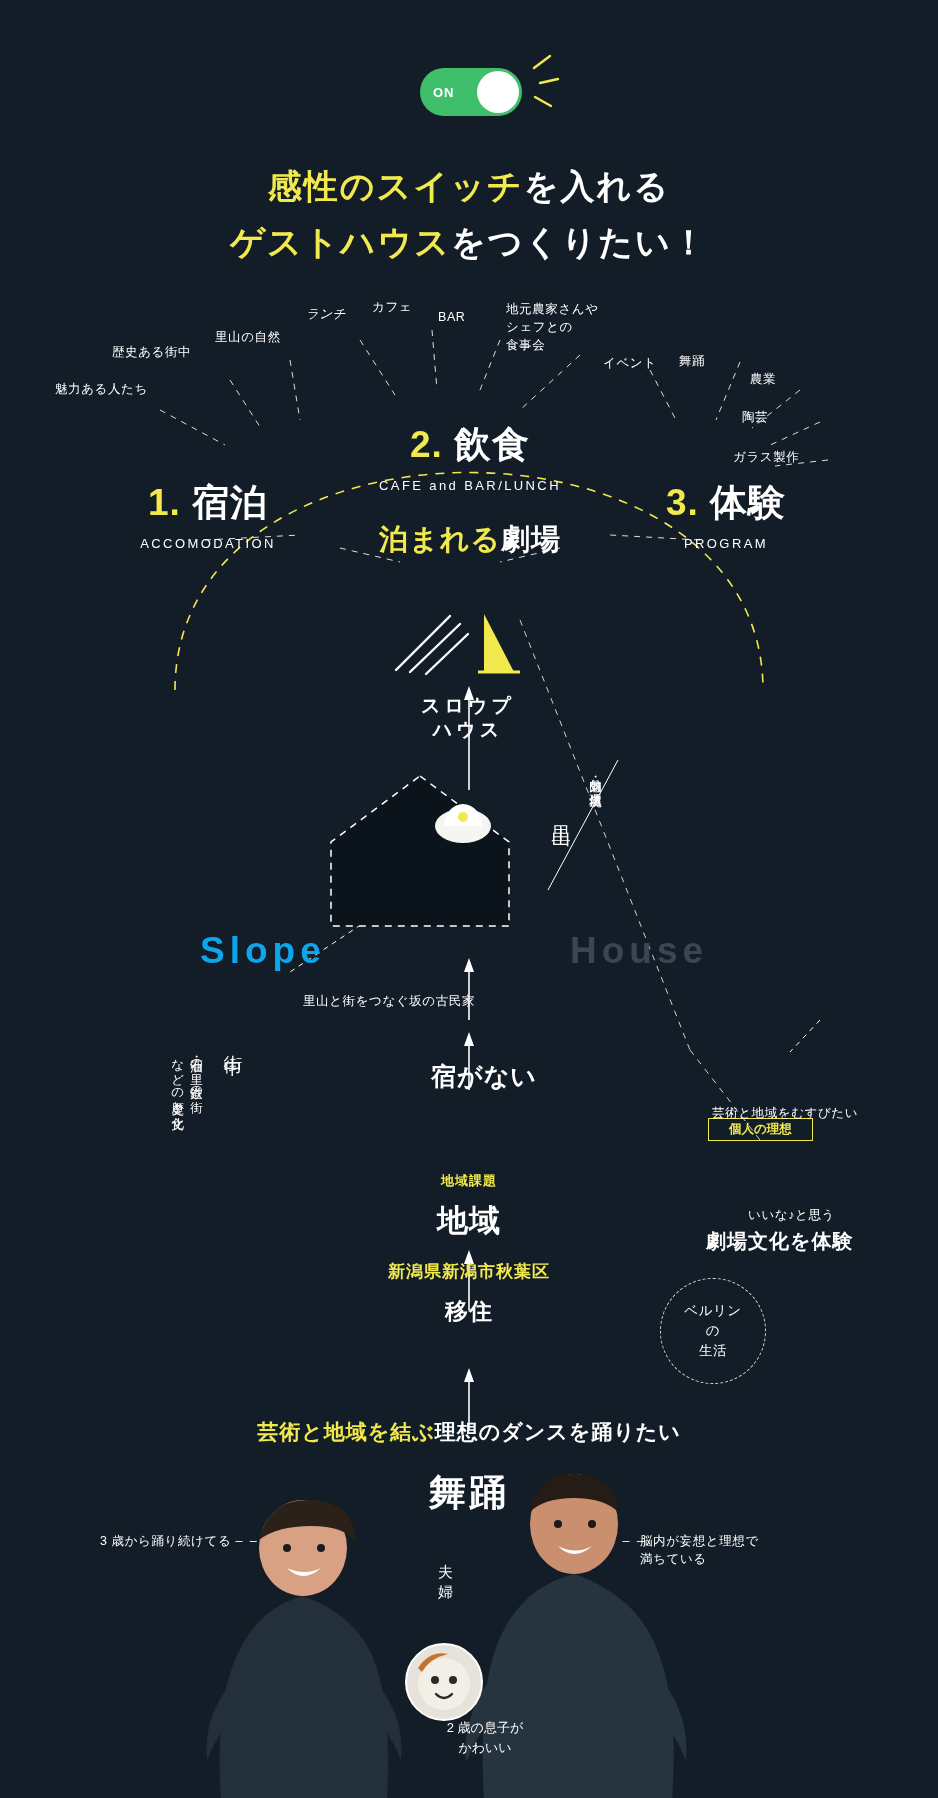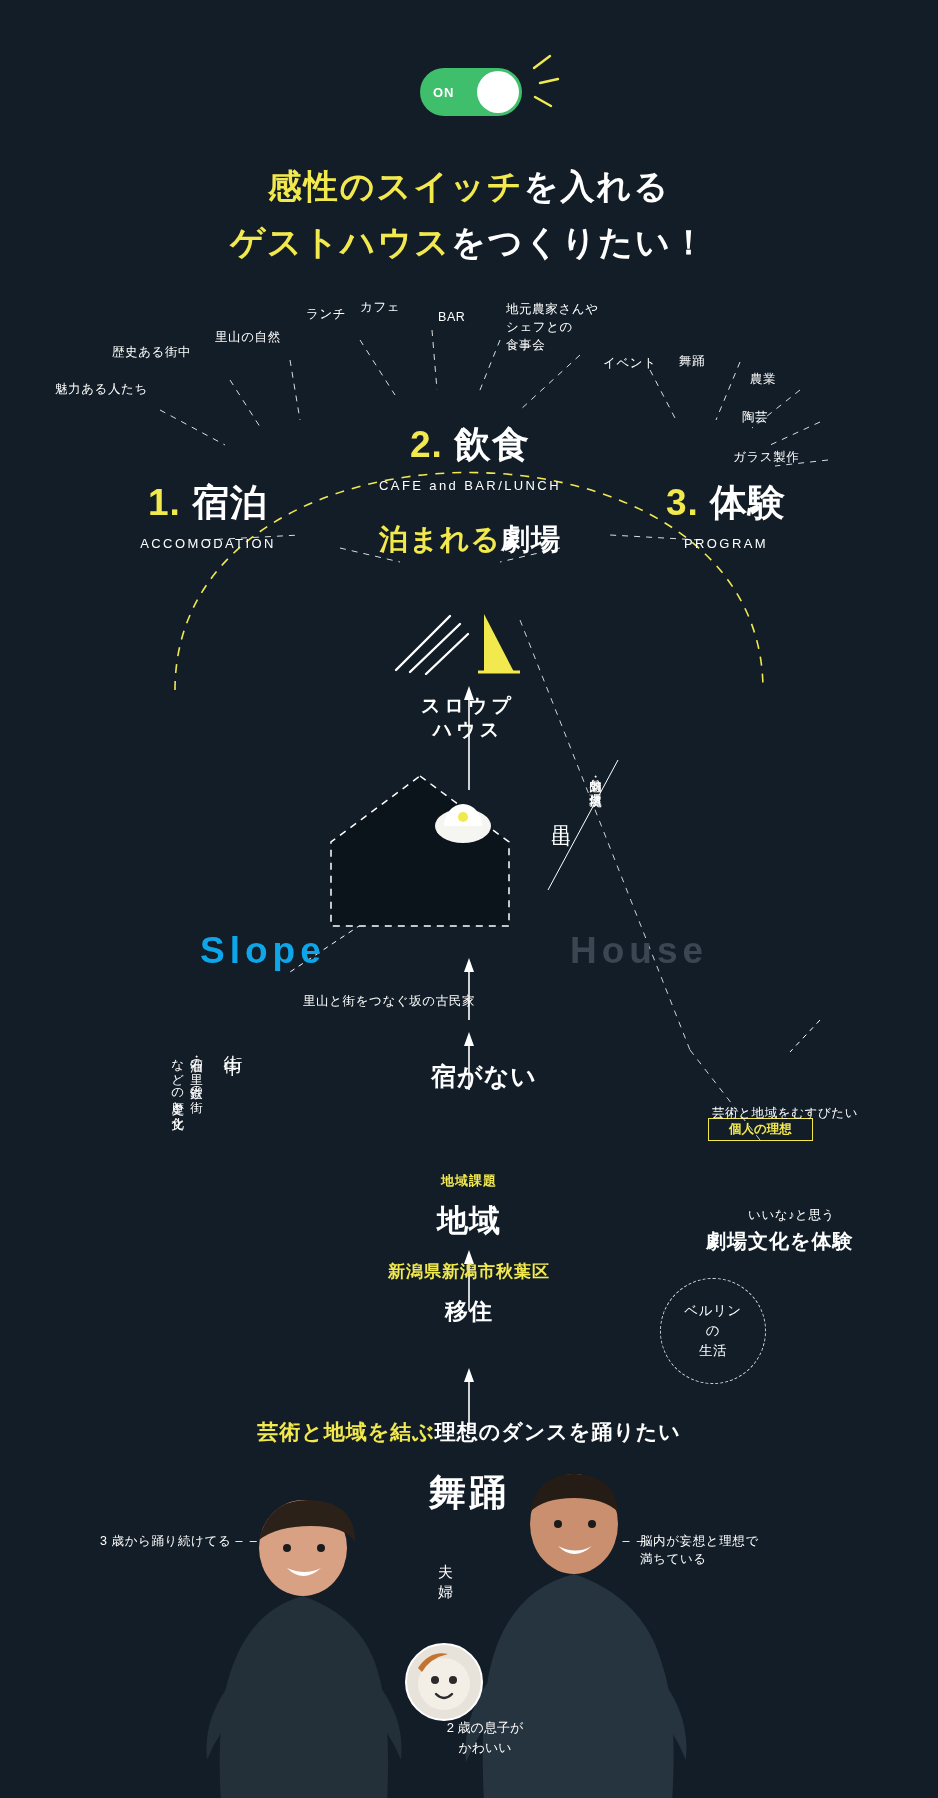--- a/index.html
+++ b/index.html
@@ -221,7 +221,7 @@
   <div class="abs small" style="left:112px; top:343px;">歴史ある街中</div>
   <div class="abs small" style="left:215px; top:328px;">里山の自然</div>
 
-  <div class="abs small" style="left:306px; top:305px;">ランチ</div>
+  <div class="abs small" style="left:306px; top:305px;font-style:italic;">ランチ</div>
   <div class="abs small" style="left:360px; top:298px;">カフェ</div>
   <div class="abs small" style="left:438px; top:308px;">BAR</div>
   <div class="abs small wrap" style="left:506px; top:284px; width:125px; white-space:pre-line;margin-top:16px;">地元農家さんや

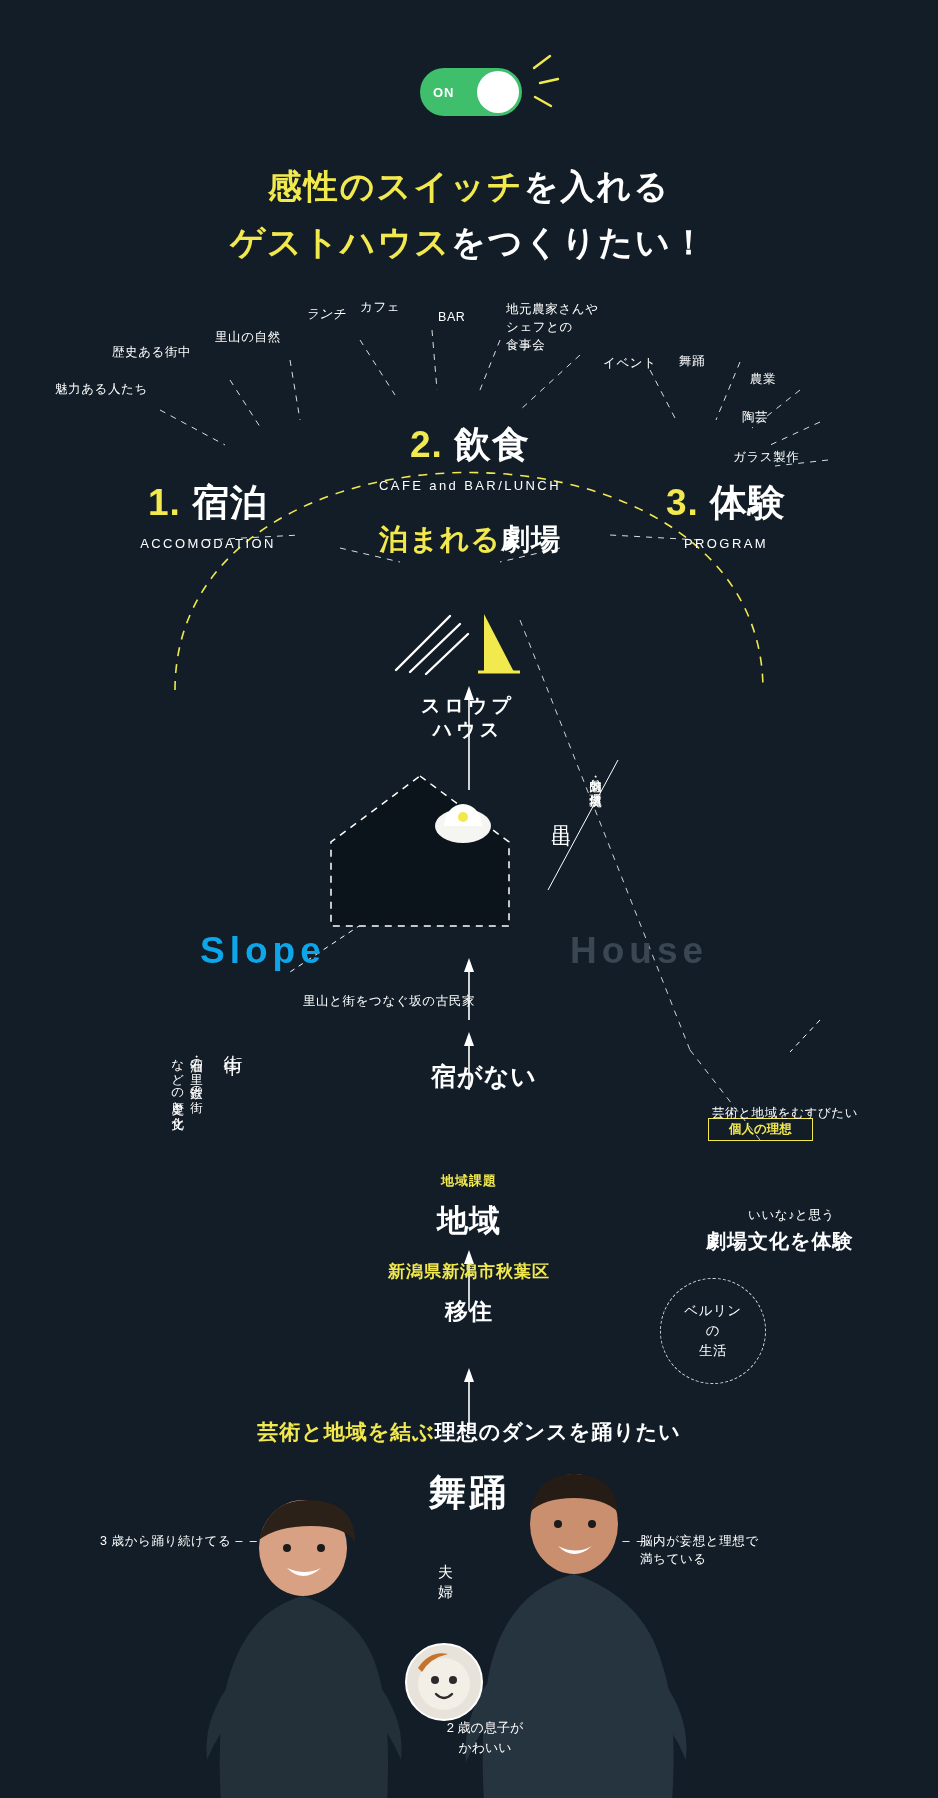--- a/index.html
+++ b/index.html
@@ -222,7 +222,7 @@
   <div class="abs small" style="left:215px; top:328px;">里山の自然</div>
 
   <div class="abs small" style="left:306px; top:305px;font-style:italic;">ランチ</div>
-  <div class="abs small" style="left:360px; top:298px;">カフェ</div>
+  <div class="abs small" style="left:372px; top:298px;">カフェ</div>
   <div class="abs small" style="left:438px; top:308px;">BAR</div>
   <div class="abs small wrap" style="left:506px; top:284px; width:125px; white-space:pre-line;margin-top:16px;">地元農家さんや
 シェフとの

